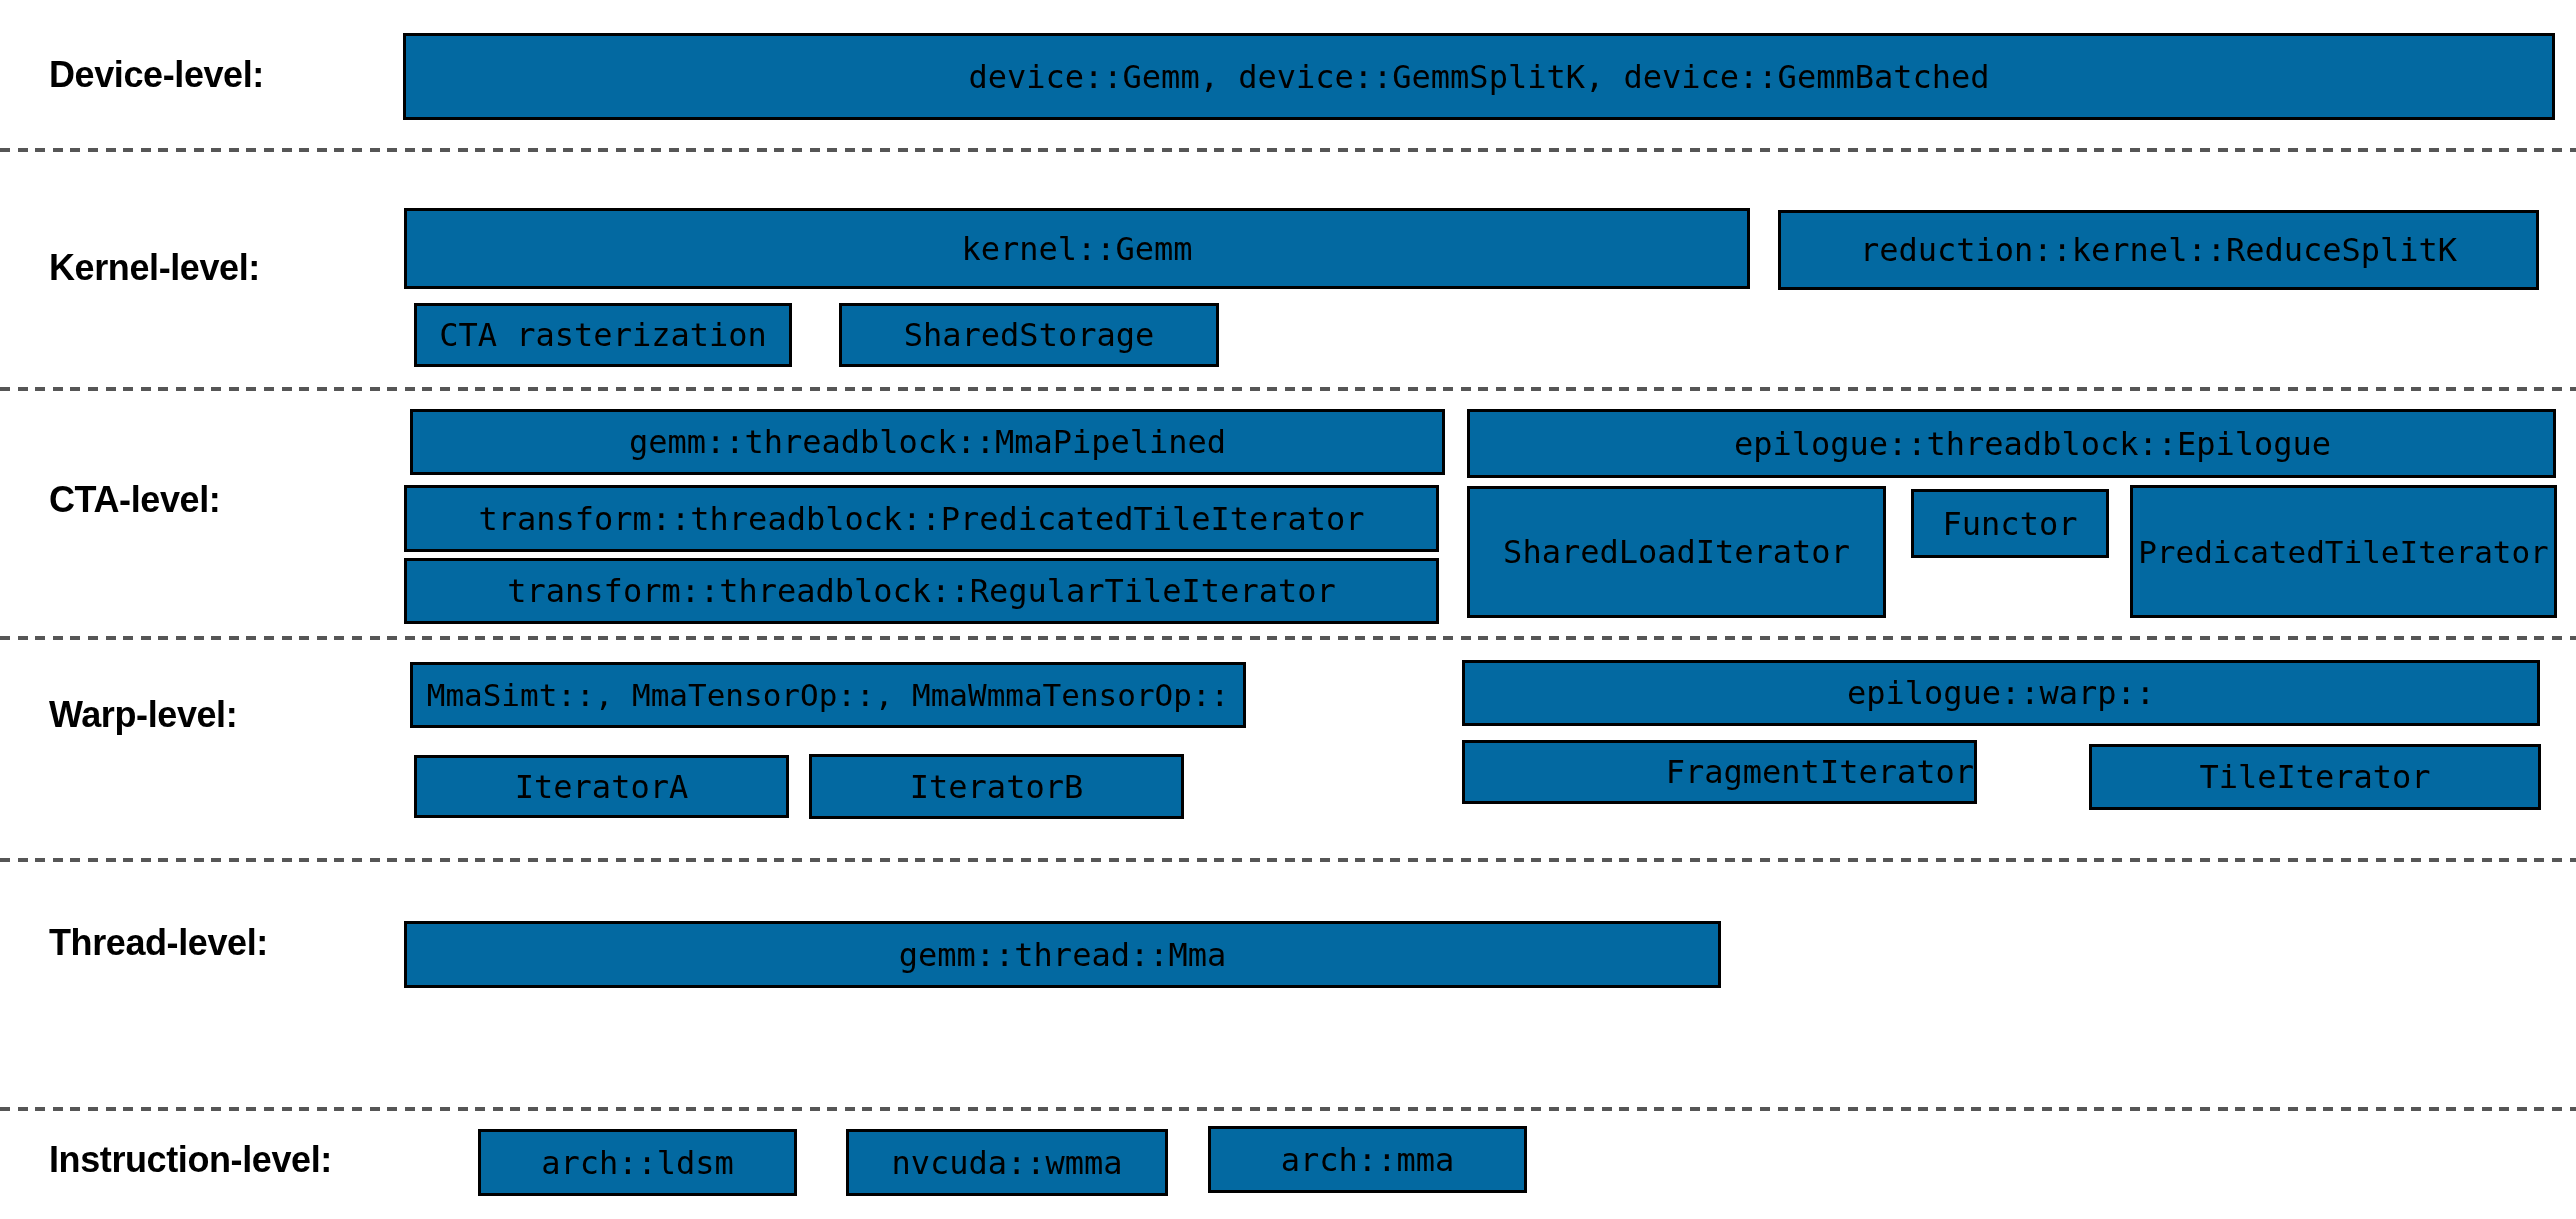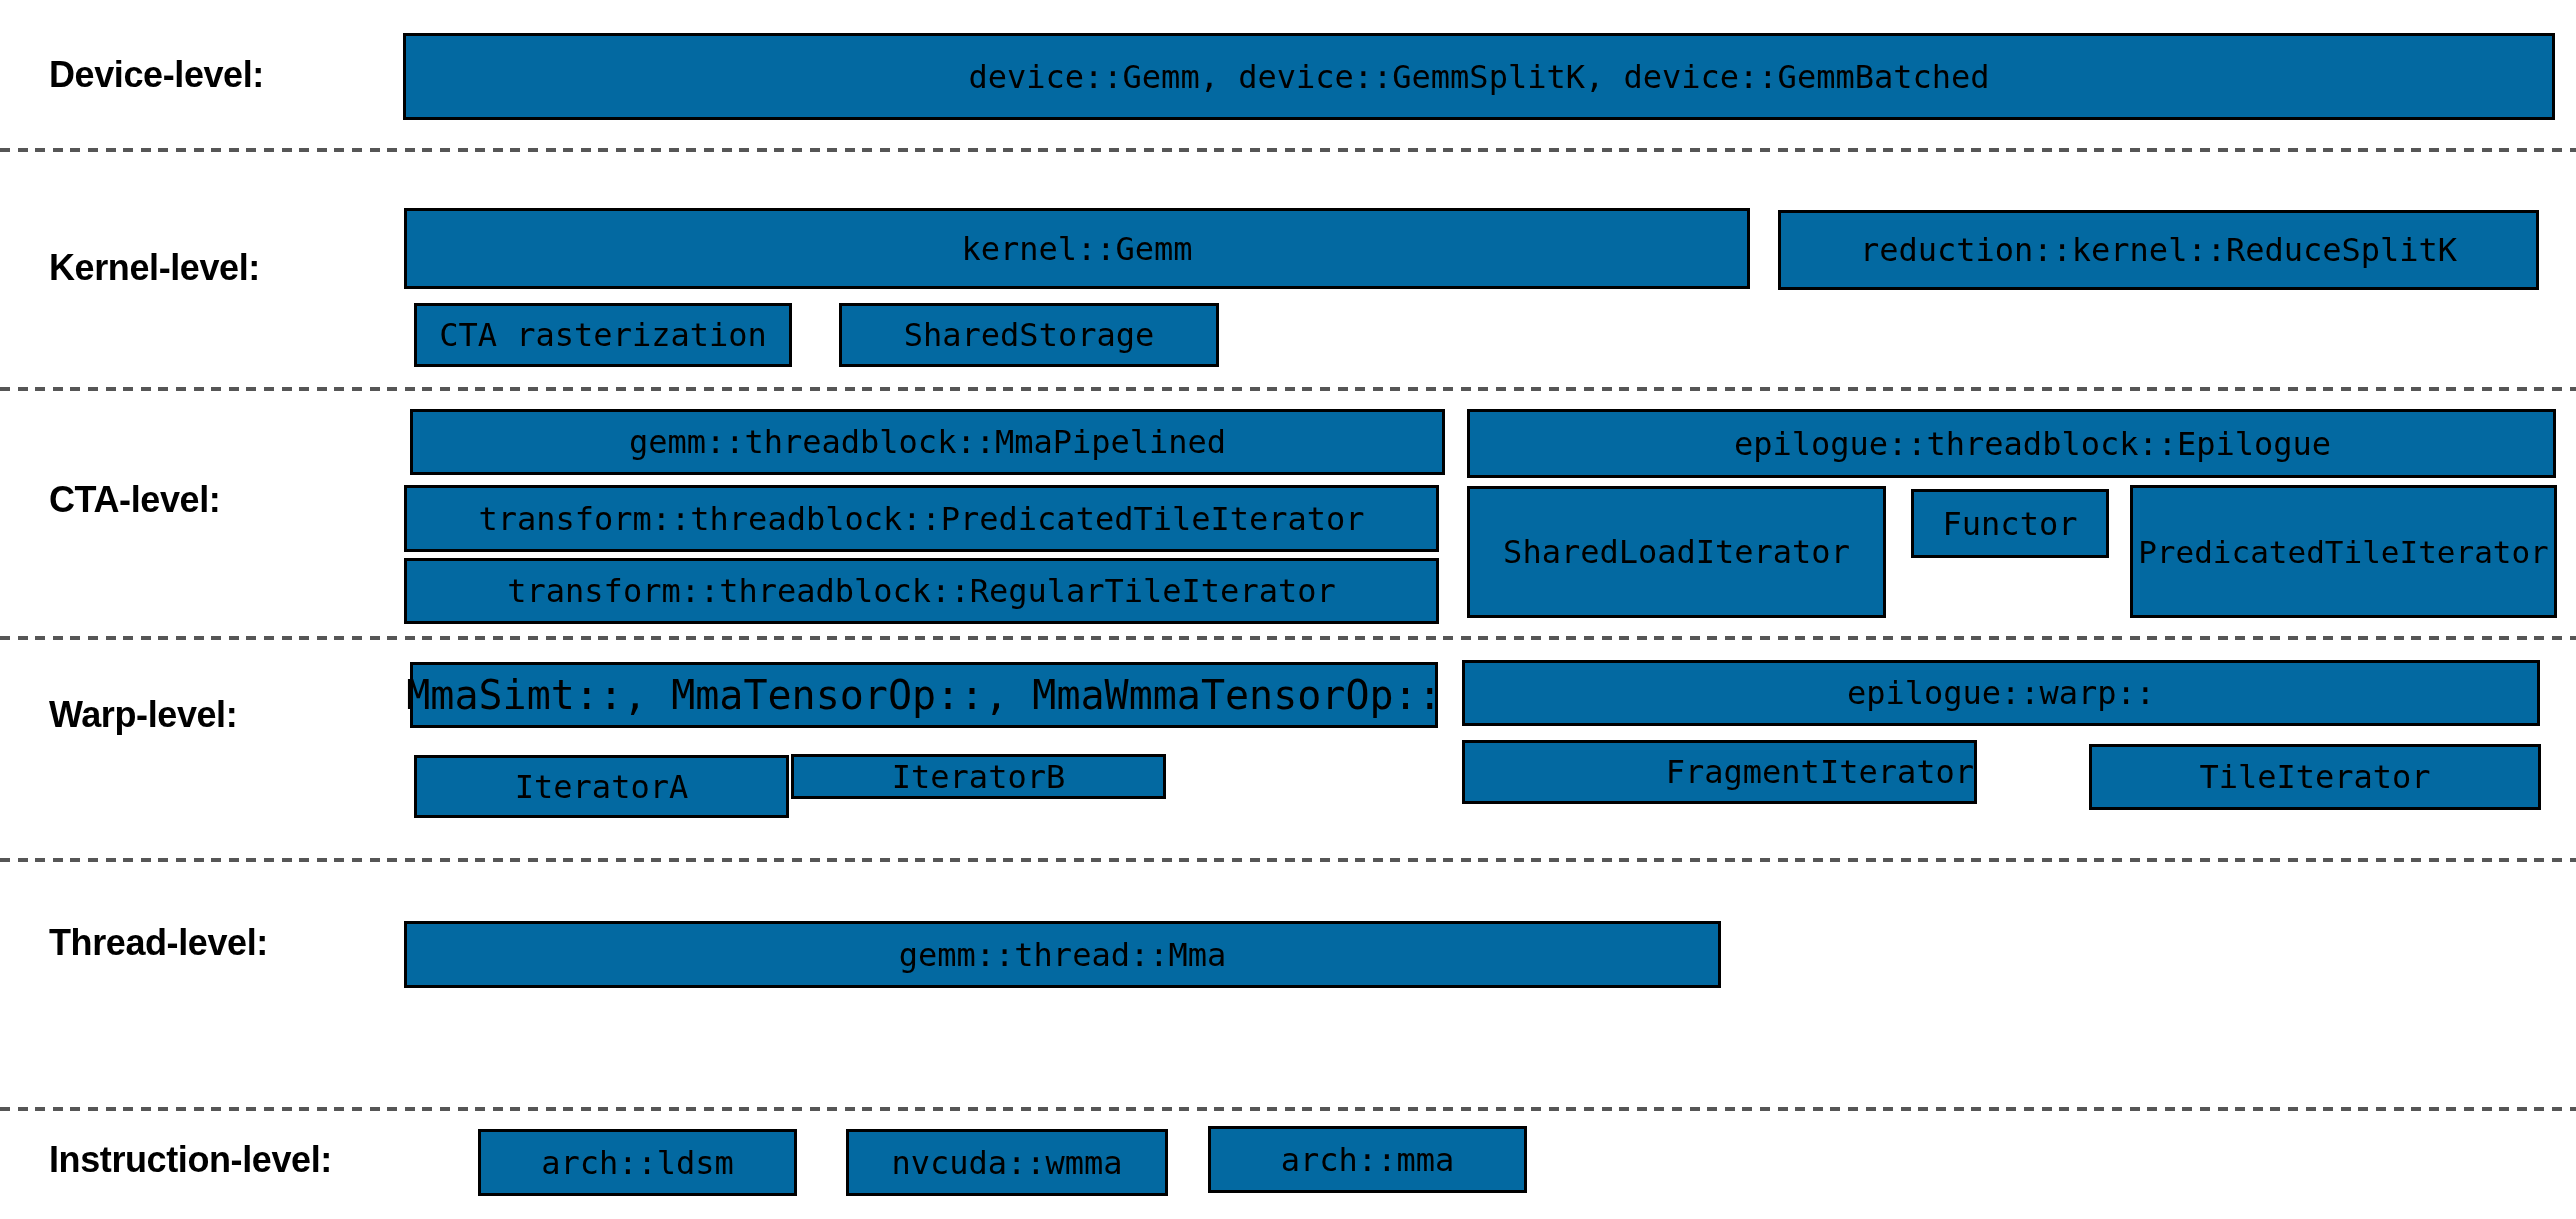--- a/index.html
+++ b/index.html
@@ -101,7 +101,7 @@
     <span>PredicatedTileIterator</span>
   </div>
 
-  <div class="box" style="left:410px; top:662px; width:1028px; height:66px; font-size:40px;text-align:right;">
+  <div class="box" style="left:410px; top:662px; width:836px; height:66px; font-size:31px;text-align:right;">
     <span>MmaSimt::, MmaTensorOp::, MmaWmmaTensorOp::</span>
   </div>
   <div class="box" style="left:414px; top:755px; width:375px; height:63px;">

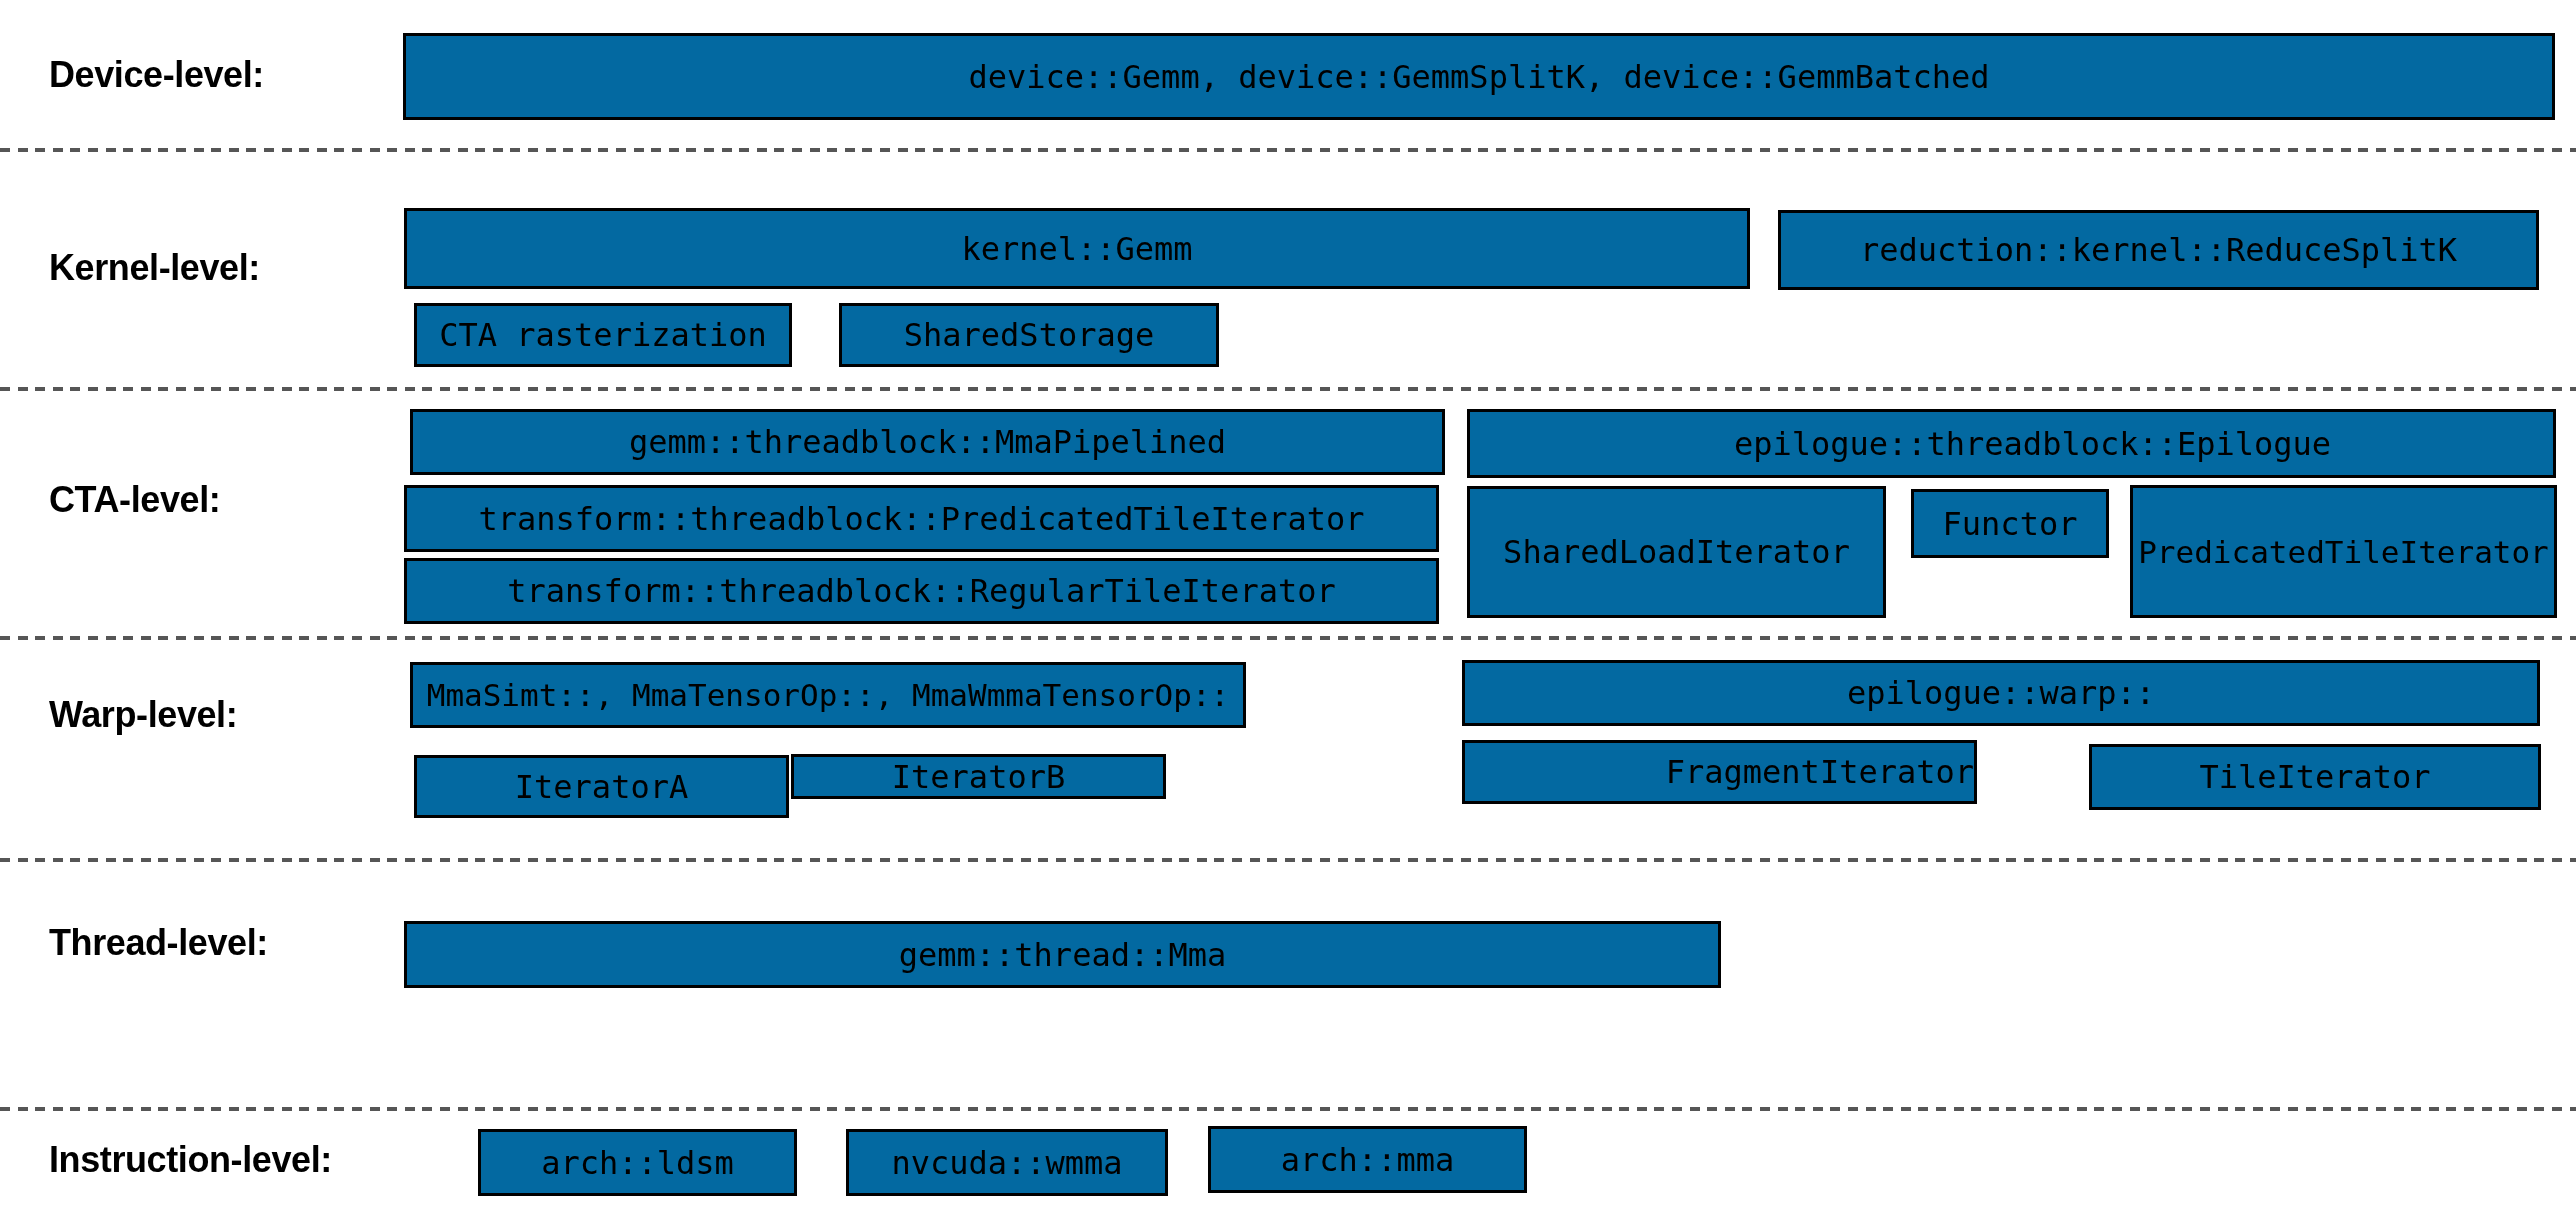--- a/index.html
+++ b/index.html
@@ -107,7 +107,7 @@
   <div class="box" style="left:414px; top:755px; width:375px; height:63px;">
     <span>IteratorA</span>
   </div>
-  <div class="box" style="left:791px; top:754px; width:375px; height:45px;">
+  <div class="box" style="left:809px; top:754px; width:375px; height:65px;">
     <span>IteratorB</span>
   </div>
 

